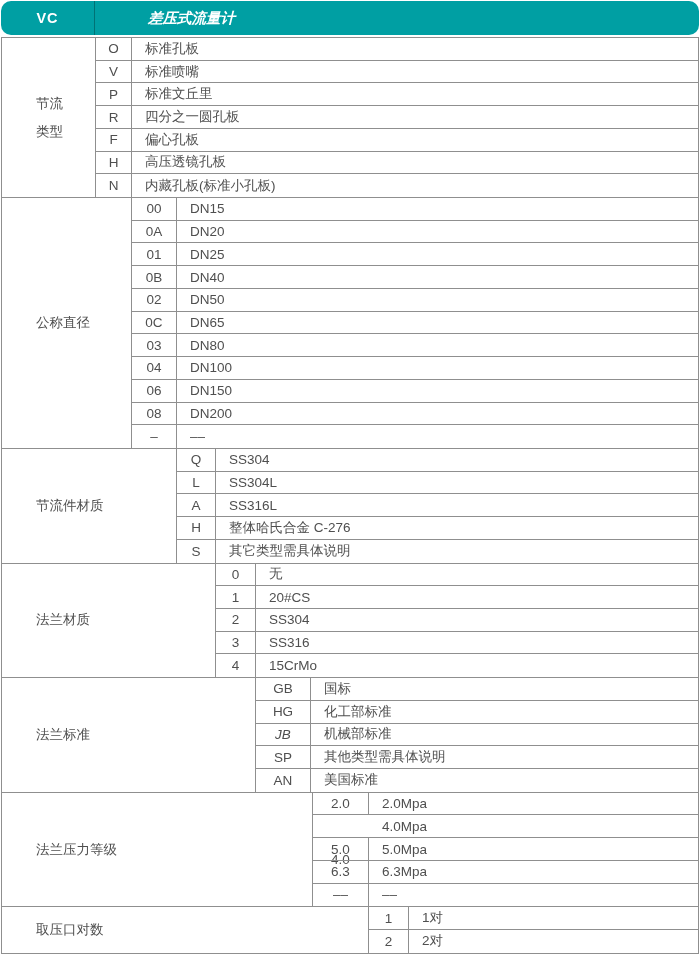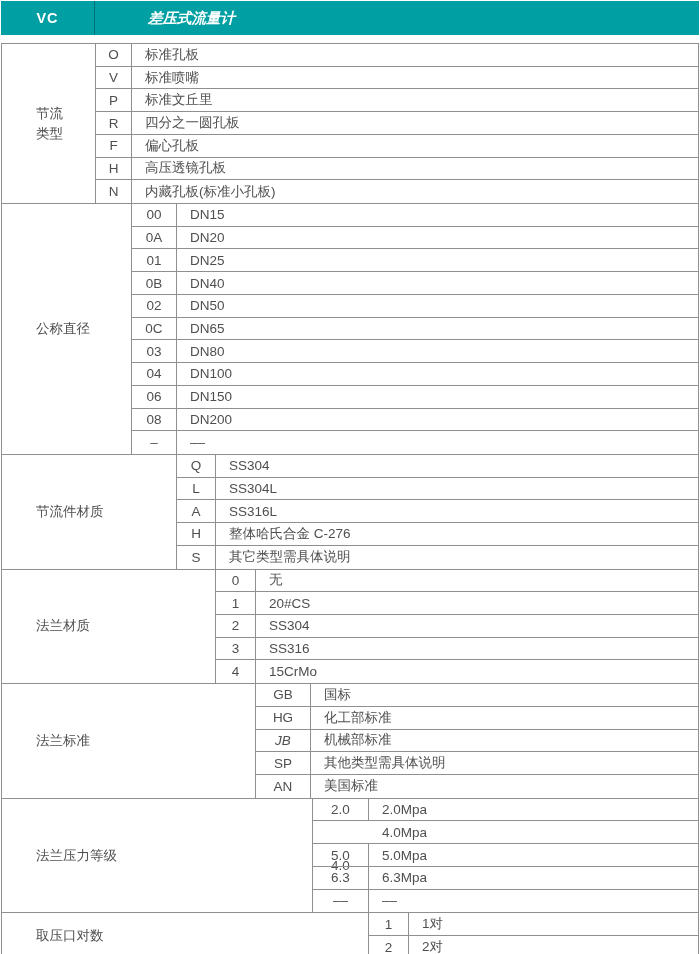--- a/index.html
+++ b/index.html
@@ -27,7 +27,8 @@
     color: var(--header-text, #fff);
     font-size: 14.5px;
     font-weight: bold;
-    margin-bottom: 8px;
+    margin-bottom: 2px;
+    border-radius: 10px;
   }
   .header-code {
     width: 94px;

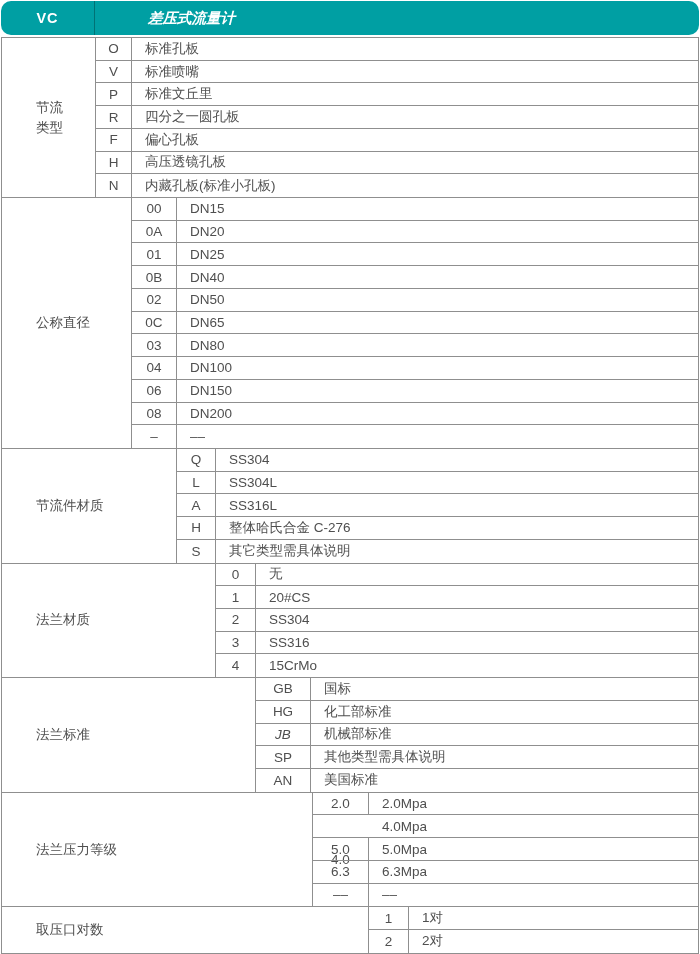--- a/index.html
+++ b/index.html
@@ -64,7 +64,7 @@
     box-sizing: border-box;
     border-right: 1px solid var(--border, #8f8f8f);
     white-space: pre-line;
-    line-height: 20px;
+    line-height: 28px;
   }
   .rows {
     flex: 1;

